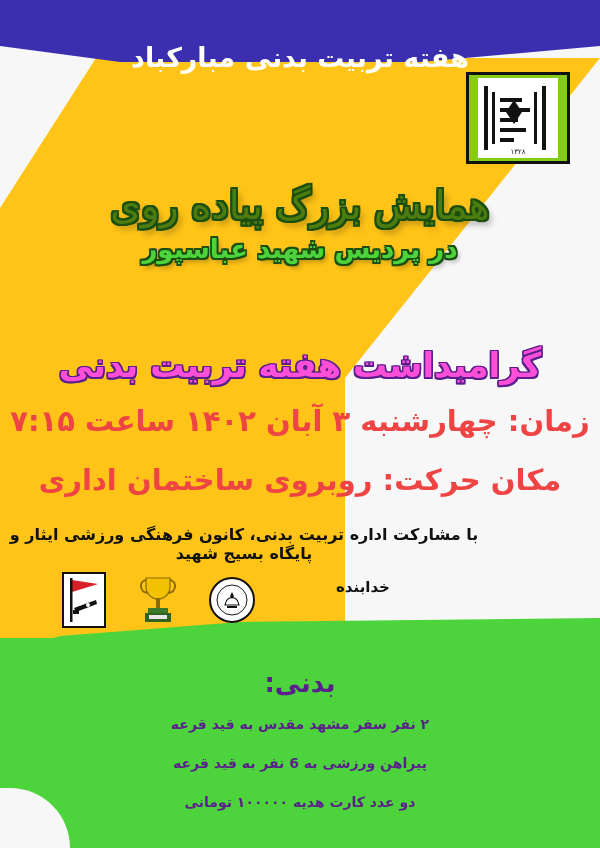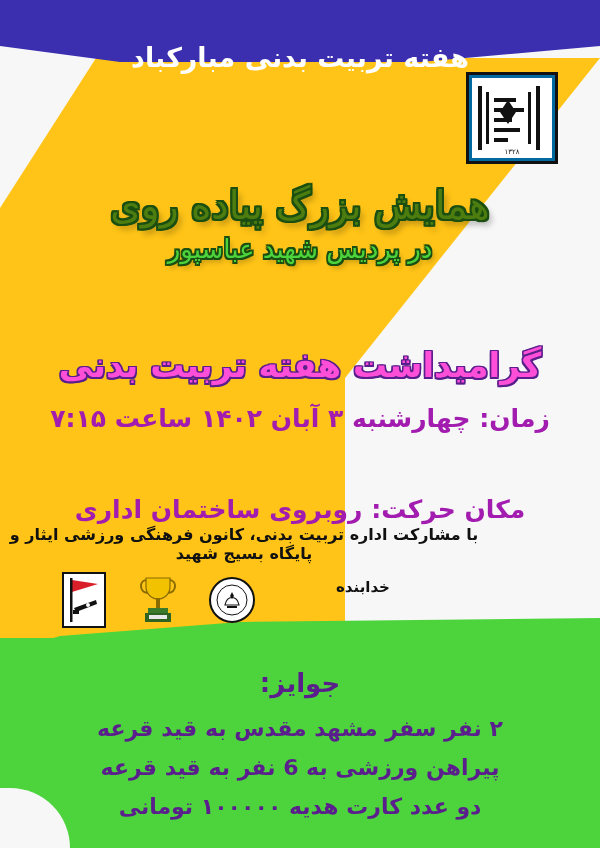--- a/index.html
+++ b/index.html
@@ -100,8 +100,8 @@
   .logo-box {
     position: absolute;
     top: 72px; left: 466px;
-    width: 92px; height: 92px;
-    background: #0369a1;
+    width: 104px; height: 92px;
+    background: #84cc16;
     border: 3px solid #111;
     box-sizing: border-box;
     display: flex;

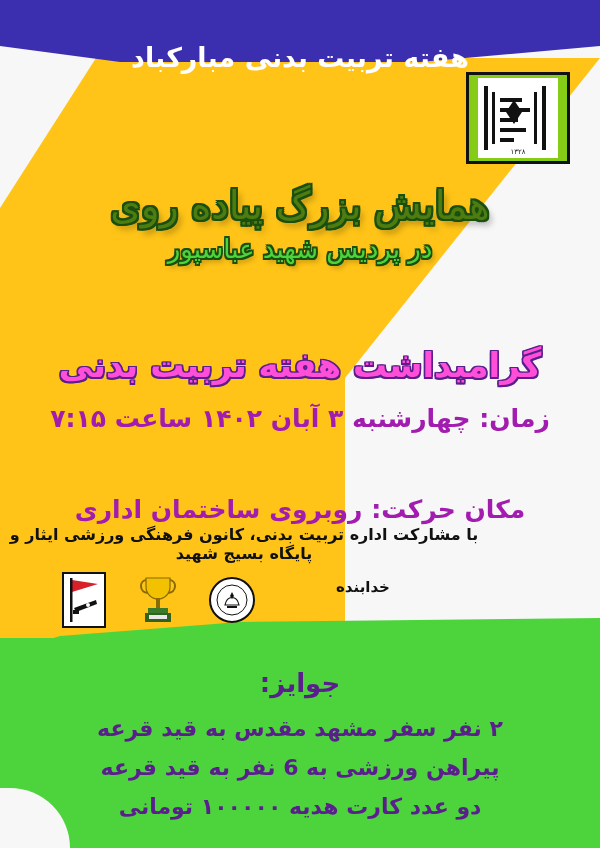--- a/index.html
+++ b/index.html
@@ -132,7 +132,7 @@
     display: block;
     margin-top: 2px;
     font-size: 26px;
-    font-weight: normal;
+    font-weight: bold;
     color: #4dd43c;
     text-shadow:
       1.6px 0 0 #1b4f12, -1.6px 0 0 #1b4f12, 0 1.6px 0 #1b4f12, 0 -1.6px 0 #1b4f12,

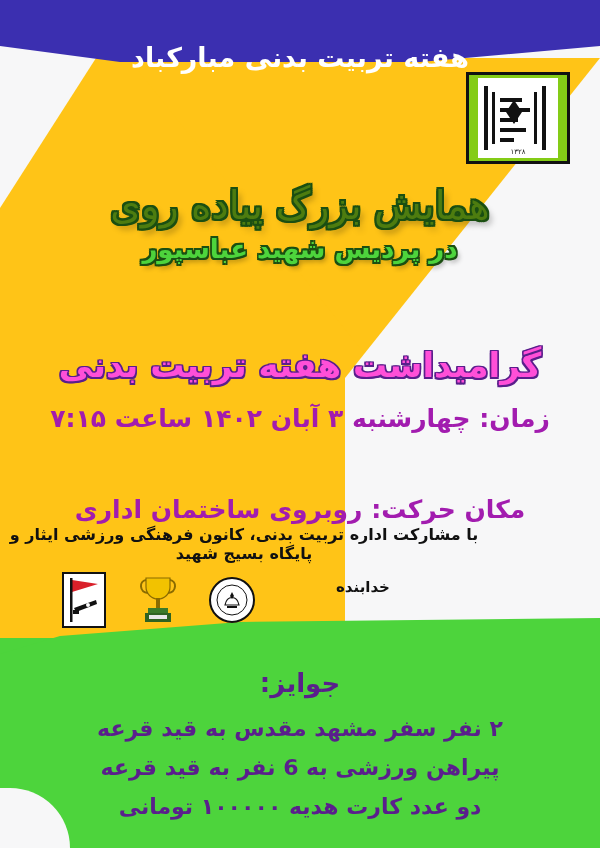--- a/index.html
+++ b/index.html
@@ -161,8 +161,8 @@
     width: 600px;
     text-align: center;
     direction: rtl;
-    color: #a21caf;
-    font-size: 25px;
+    color: #ef4444;
+    font-size: 29px;
     font-weight: bold;
   }
   .info-time { top: 404px; }

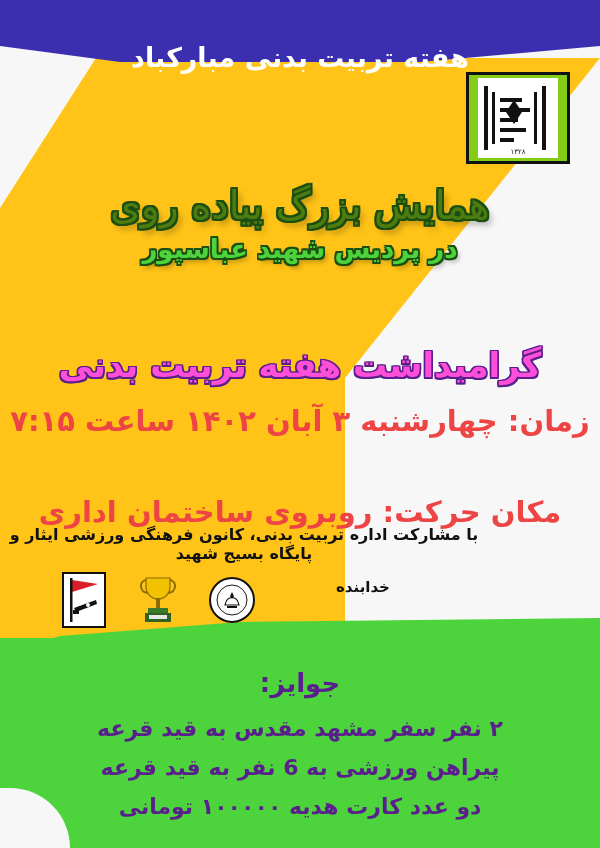--- a/index.html
+++ b/index.html
@@ -166,7 +166,7 @@
     font-weight: bold;
   }
   .info-time { top: 404px; }
-  .info-place { top: 463px; margin-top: 32px; }
+  .info-place { top: 463px; }
 
   .partners {
     position: absolute;

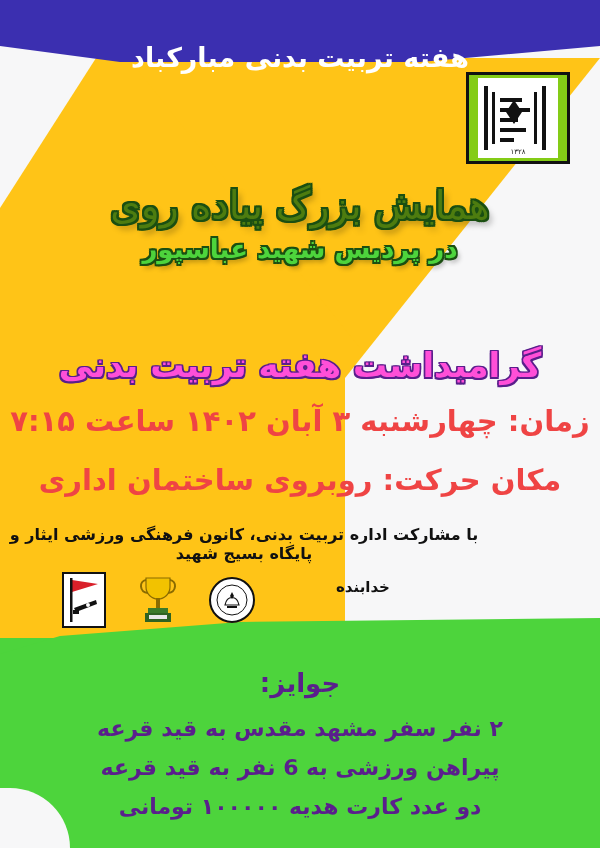--- a/index.html
+++ b/index.html
@@ -336,7 +336,7 @@
     </div>
   </div>
 
-  <div class="prizes-title">جوایز:</div>
+  <div class="prizes-title">بدنی:</div>
   <div class="prize-line p1">۲ نفر سفر مشهد مقدس به قید قرعه</div>
   <div class="prize-line p2">پیراهن ورزشی به 6 نفر به قید قرعه</div>
   <div class="prize-line p3">دو عدد کارت هدیه ۱۰۰۰۰۰ تومانی</div>

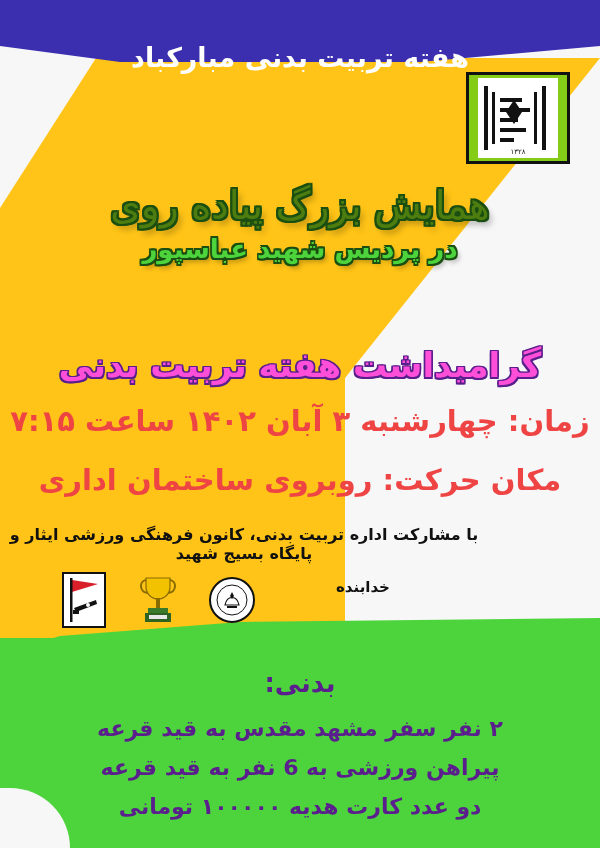--- a/index.html
+++ b/index.html
@@ -243,7 +243,7 @@
     width: 600px;
     text-align: center;
     direction: rtl;
-    font-size: 22px;
+    font-size: 14px;
     font-weight: bold;
     color: #5a1f8c;
   }

